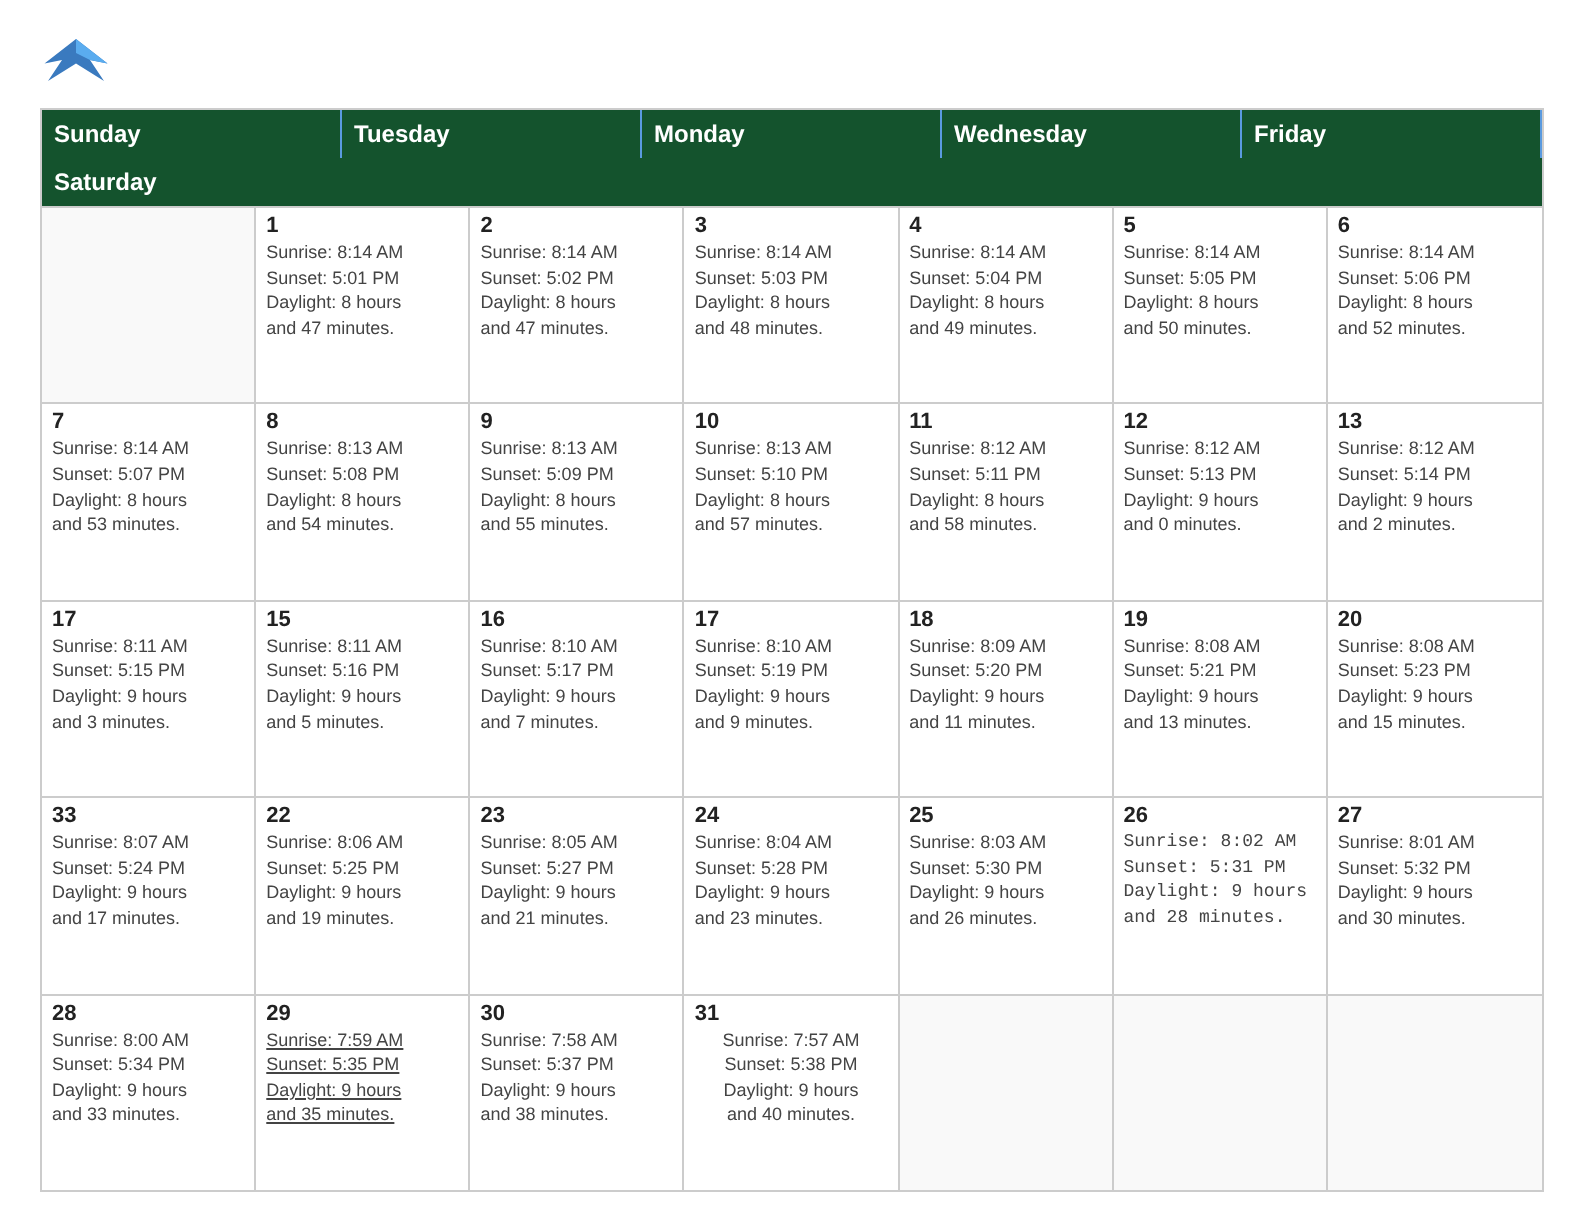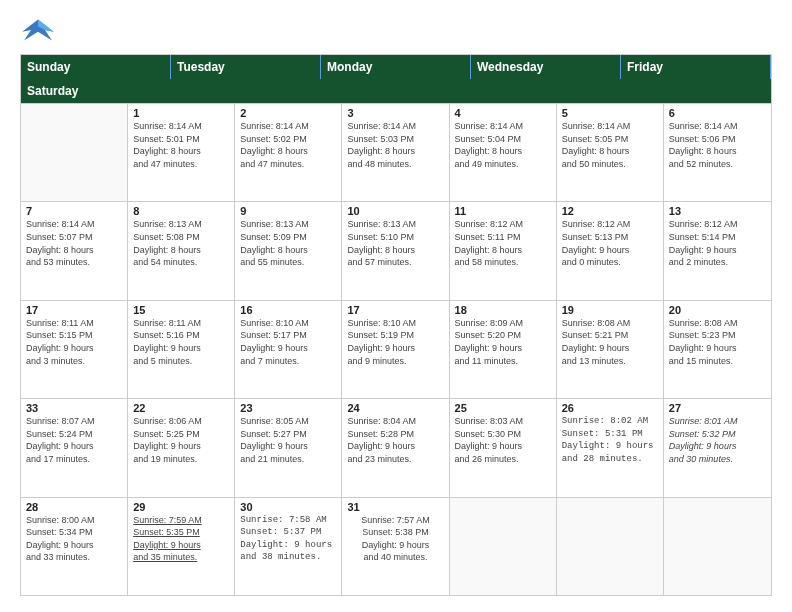--- a/index.html
+++ b/index.html
@@ -329,7 +329,7 @@
           </div>
           <div class="cal-cell">
             <span class="day-num">27</span>
-            <div class="cell-info" style="white-space: pre-line; font-style: italic;">Sunrise: 8:01 AM
+            <div class="cell-info" style="white-space: pre-line;">Sunrise: 8:01 AM
 Sunset: 5:32 PM
 Daylight: 9 hours
 and 30 minutes.</div>

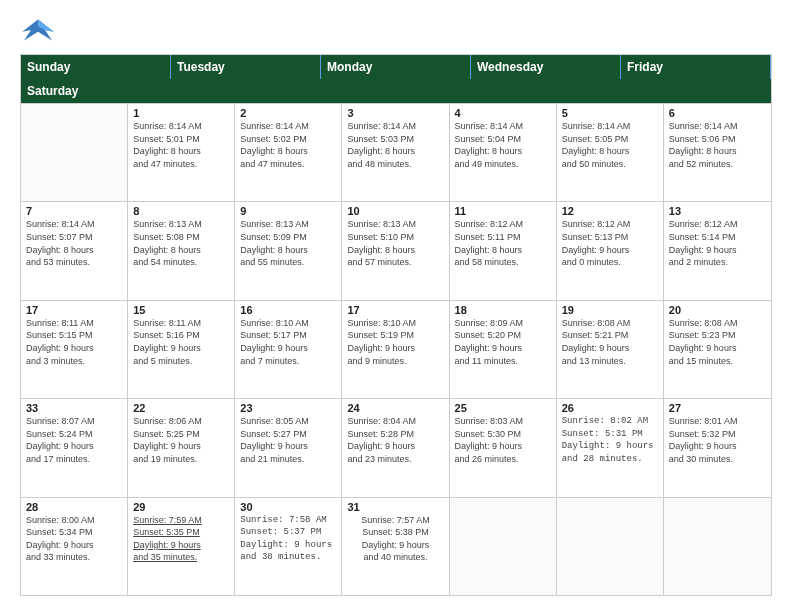--- a/index.html
+++ b/index.html
@@ -352,7 +352,7 @@
           </div>
           <div class="cal-cell">
             <span class="day-num">30</span>
-            <div class="cell-info" style="white-space: pre-line; font-family: Liberation Mono, monospace;">Sunrise: 7:58 AM
+            <div class="cell-info" style="white-space: pre-line;">Sunrise: 7:58 AM
 Sunset: 5:37 PM
 Daylight: 9 hours
 and 38 minutes.</div>

